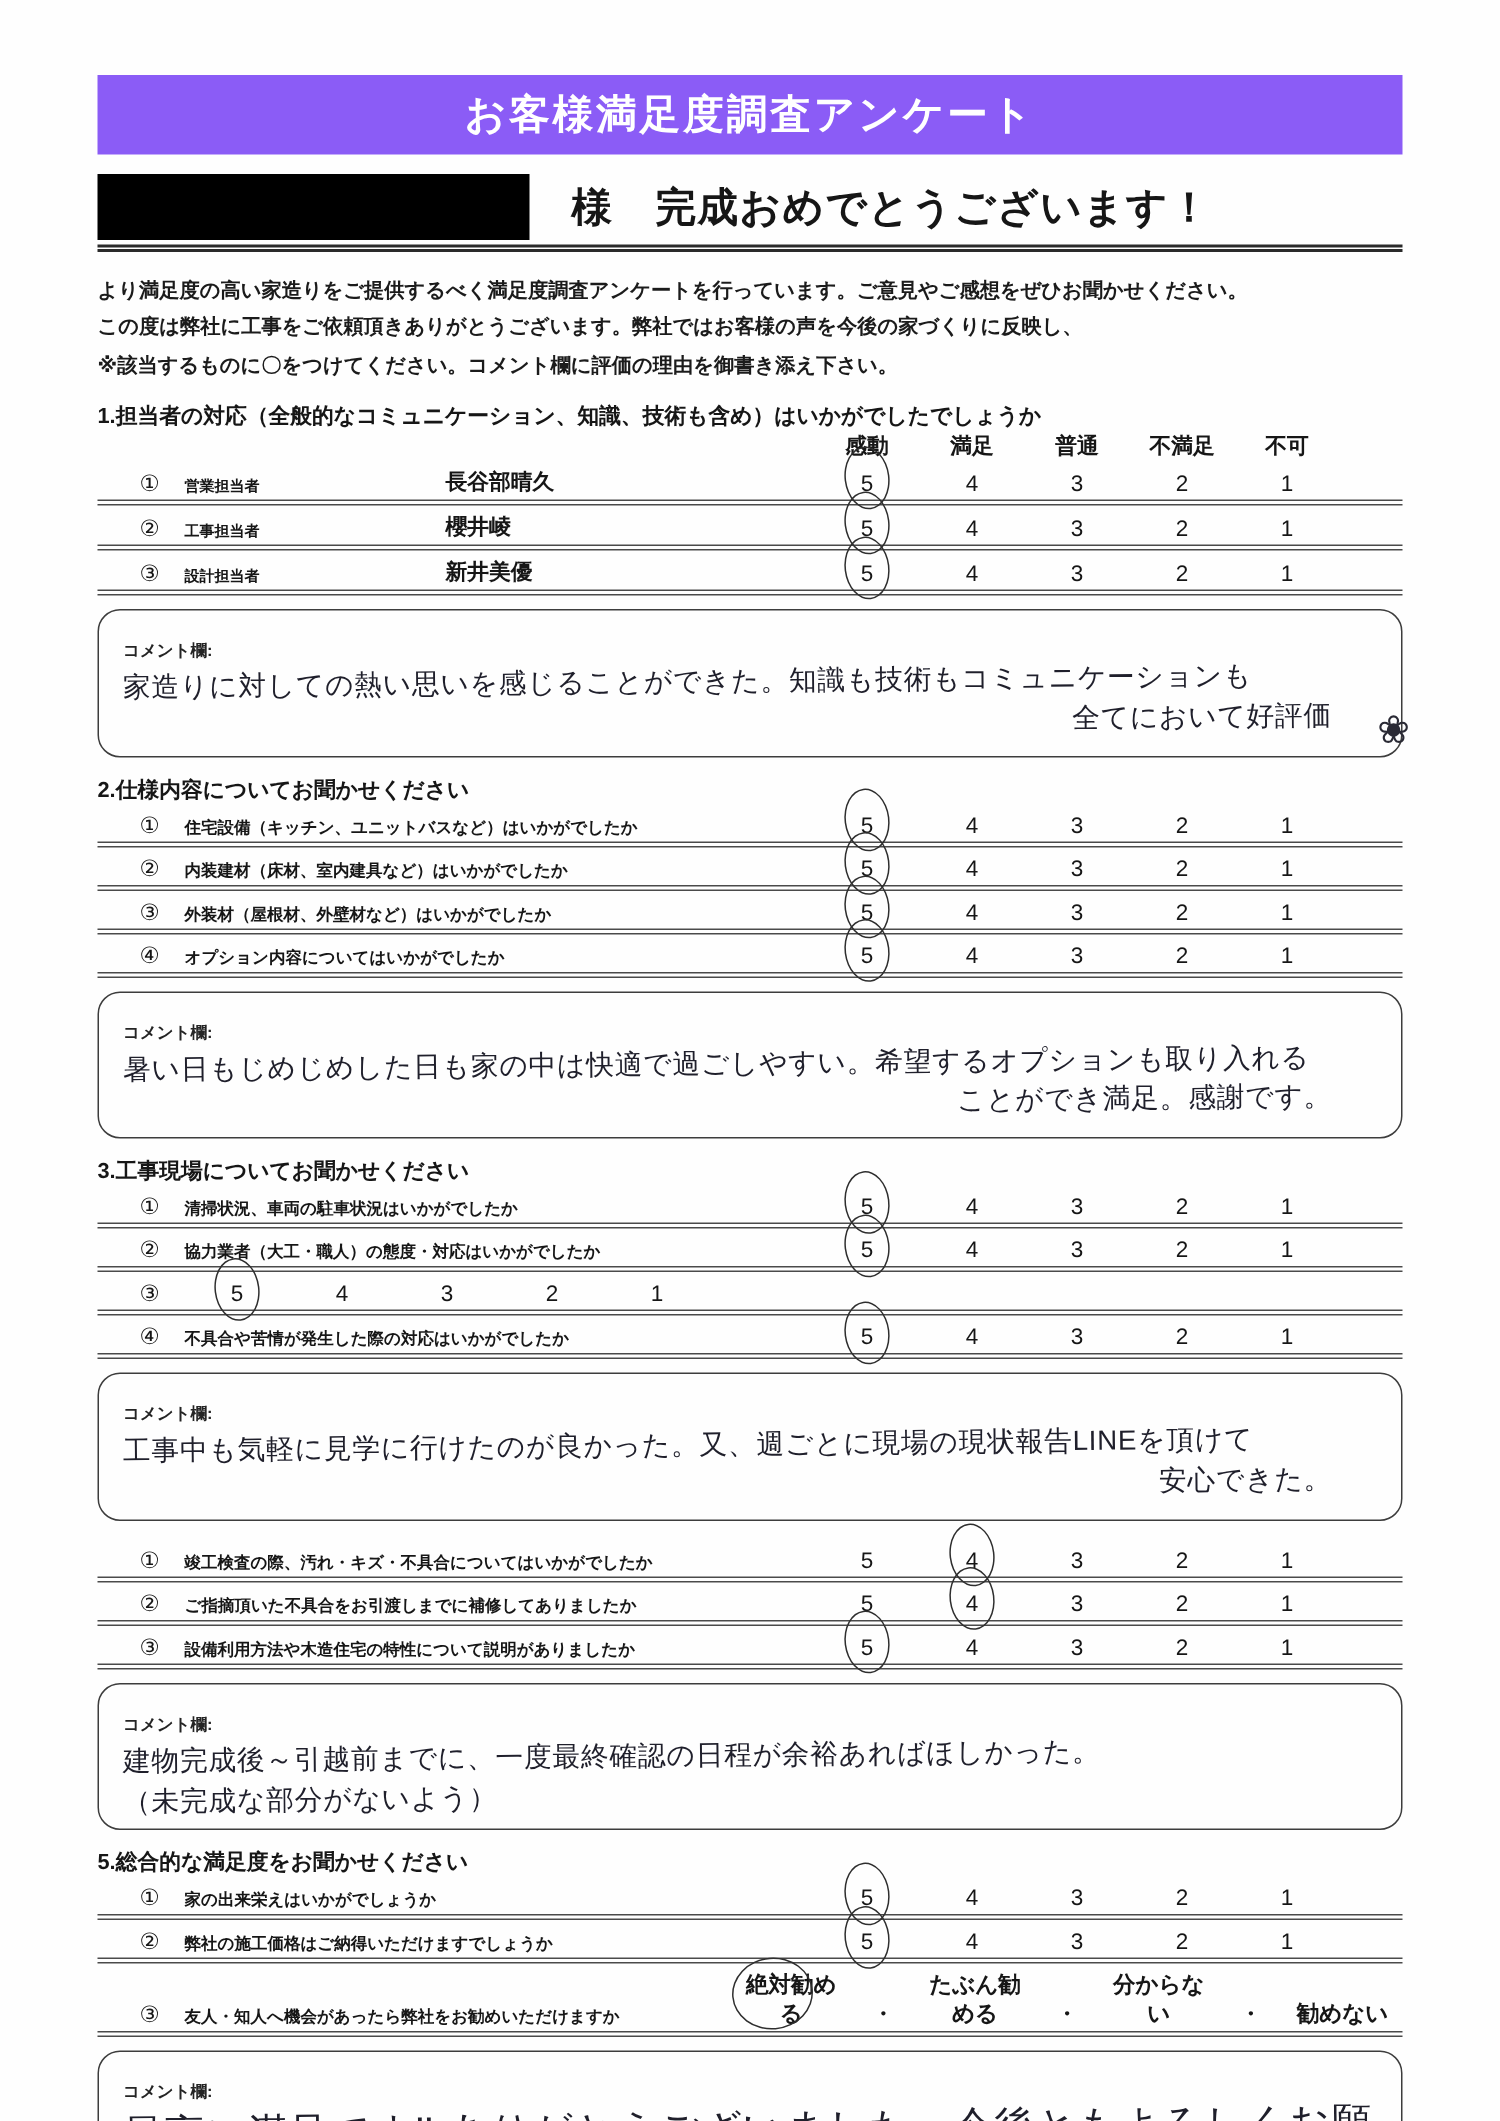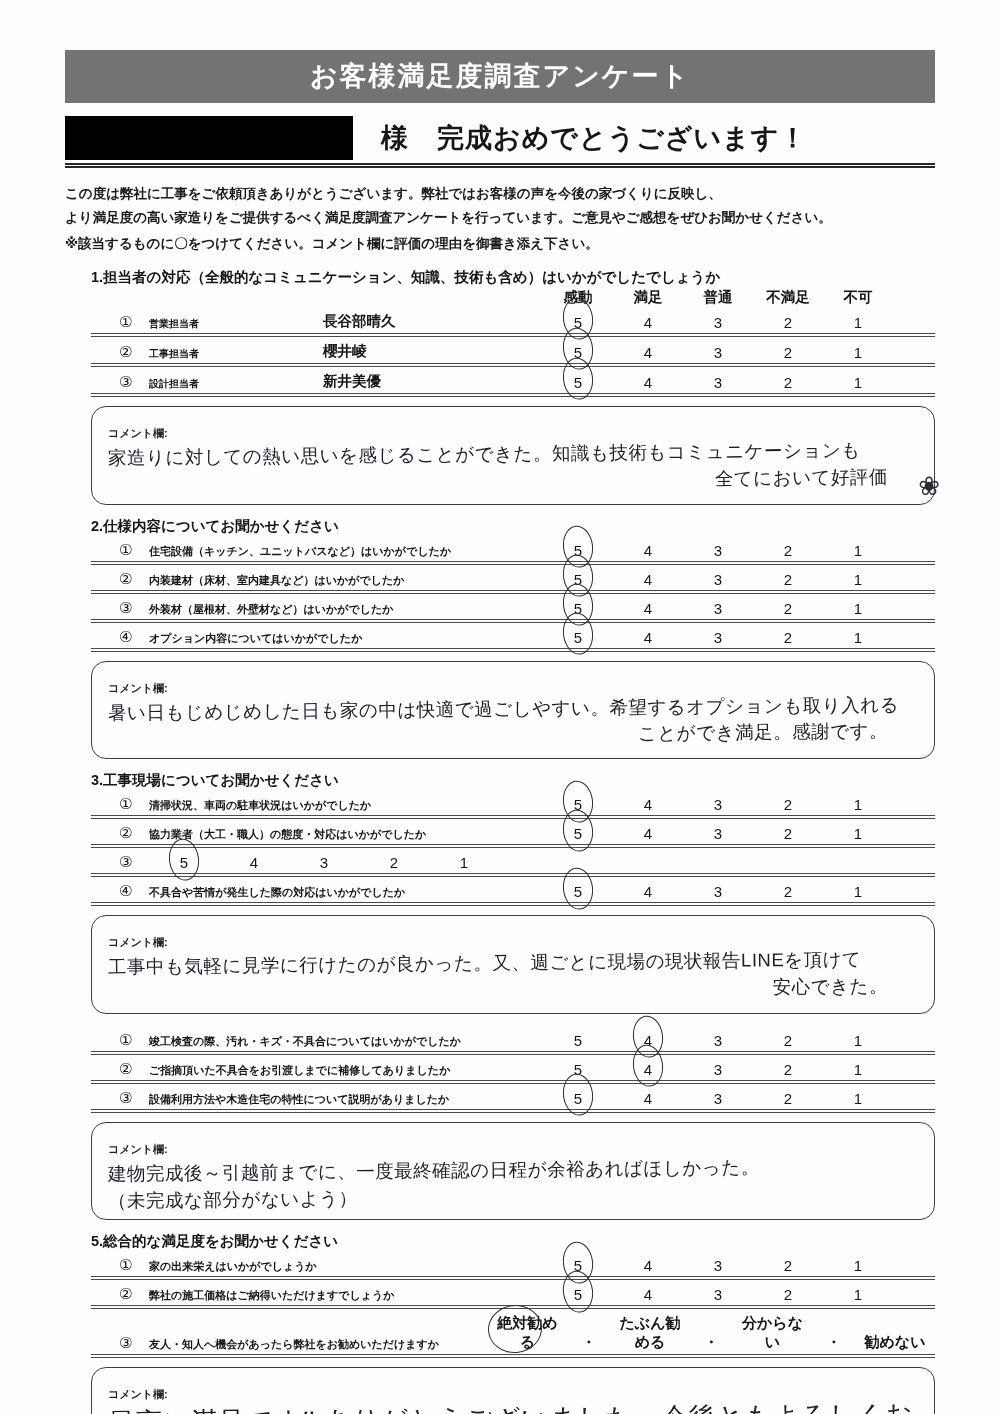--- a/index.html
+++ b/index.html
@@ -5,7 +5,7 @@
   html,body{margin:0;padding:0;background:#fff;}
   body{font-family:"Liberation Sans","DejaVu Sans",sans-serif;color:#161616;}
   .page{width:1000px;height:1414px;box-sizing:border-box;padding:50px 65px 0;overflow:hidden;position:relative;background:#fefefe;}
-  .banner{background:#737373;color:#fff;text-align:center;font-size:27px;font-weight:bold;letter-spacing:2px;padding:8px 0 9px;}
+  .banner{background:#8b5cf6;color:#fff;text-align:center;font-size:27px;font-weight:bold;letter-spacing:2px;padding:8px 0 9px;}
   .greet{display:flex;align-items:center;gap:28px;margin-top:13px;border-bottom:5px double #2a2a2a;padding-bottom:3px;}
   .redact{width:288px;height:44px;background:#000;flex:none;}
   .greet-text{font-size:27px;font-weight:bold;letter-spacing:1px;white-space:nowrap;}

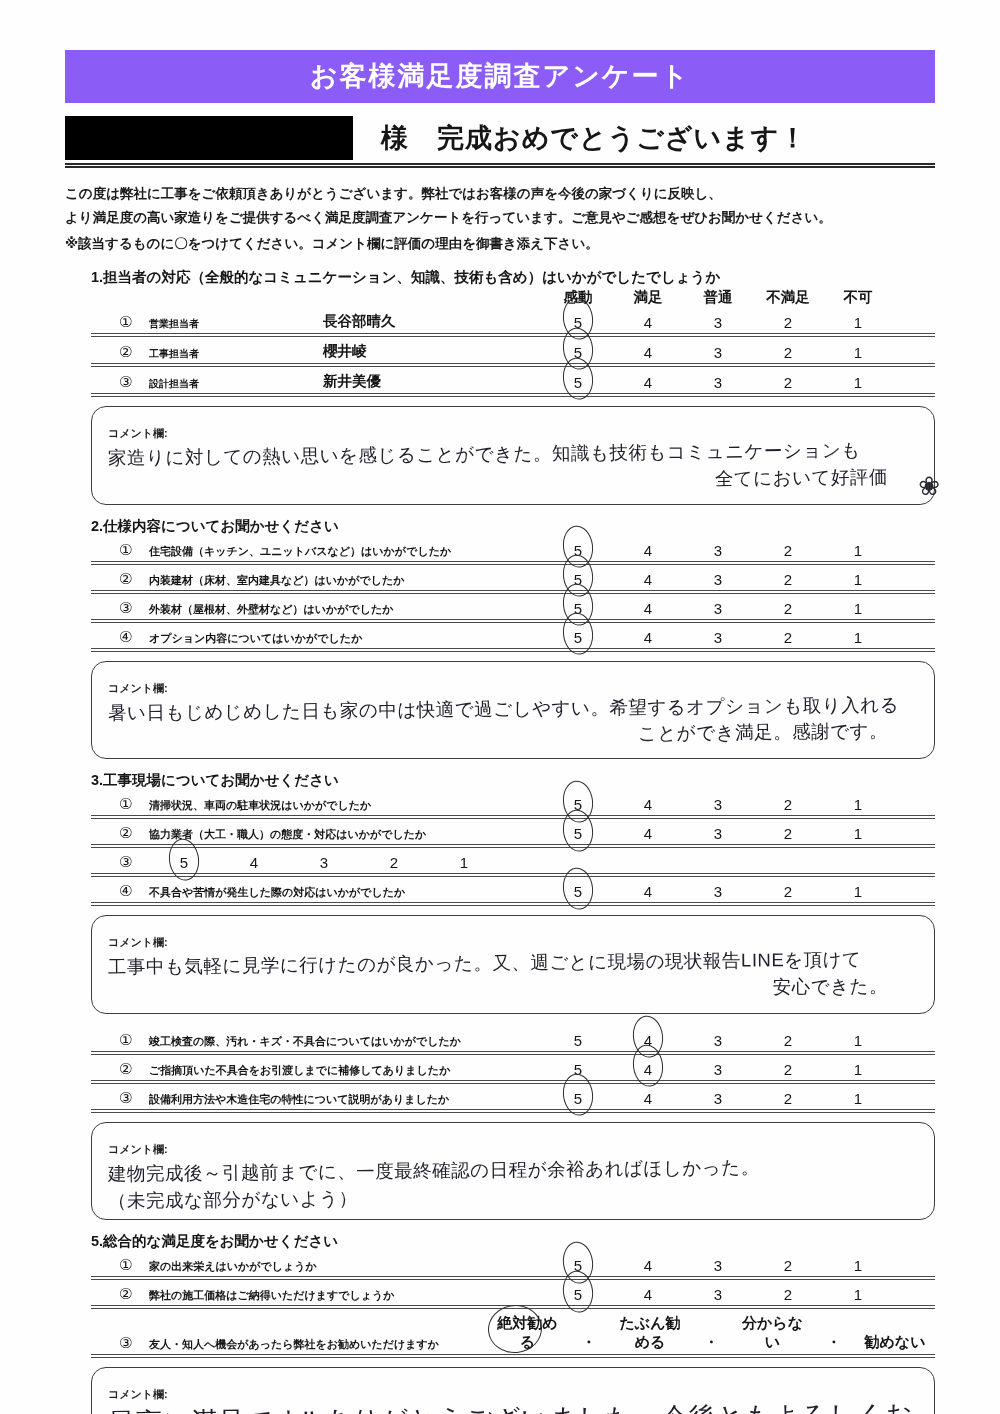--- a/index.html
+++ b/index.html
@@ -51,8 +51,8 @@
   </div>
 
   <div class="intro">
+    <div>より満足度の高い家造りをご提供するべく満足度調査アンケートを行っています。ご意見やご感想をぜひお聞かせください。</div>
     <div>この度は弊社に工事をご依頼頂きありがとうございます。弊社ではお客様の声を今後の家づくりに反映し、</div>
-    <div>より満足度の高い家造りをご提供するべく満足度調査アンケートを行っています。ご意見やご感想をぜひお聞かせください。</div>
     <div class="note">※該当するものに〇をつけてください。コメント欄に評価の理由を御書き添え下さい。</div>
   </div>
 

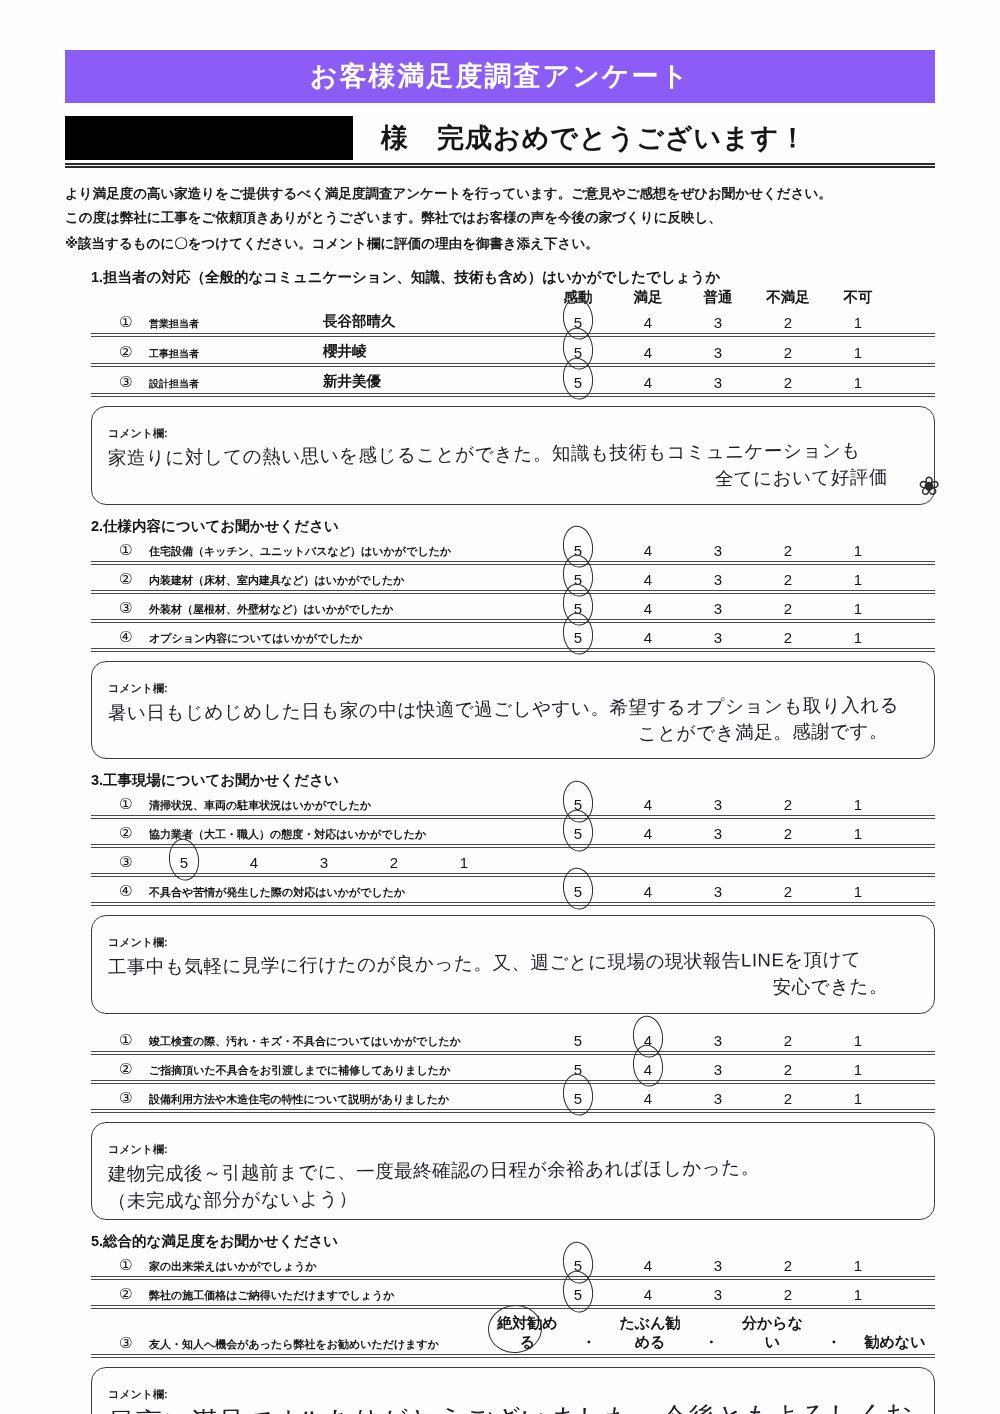--- a/index.html
+++ b/index.html
@@ -12,7 +12,7 @@
   .intro{margin-top:14px;font-size:13.5px;line-height:1.75;font-weight:bold;color:#1b1b1b;}
   .intro div{white-space:nowrap;}
   .note{margin-top:3px;}
-  .section{margin-top:12px;margin-left:26px;}
+  .section{margin-top:12px;}
   .sec-title{font-weight:bold;font-size:14.5px;white-space:nowrap;}
   .cells{display:flex;width:392px;flex:none;box-sizing:border-box;padding-right:42px;}
   .cell,.hcell{width:70px;text-align:center;font-size:15px;position:relative;}

